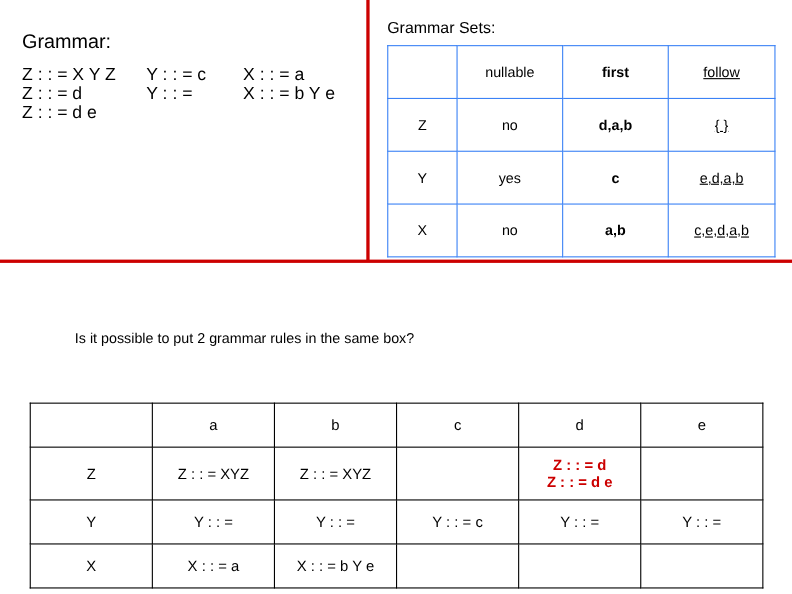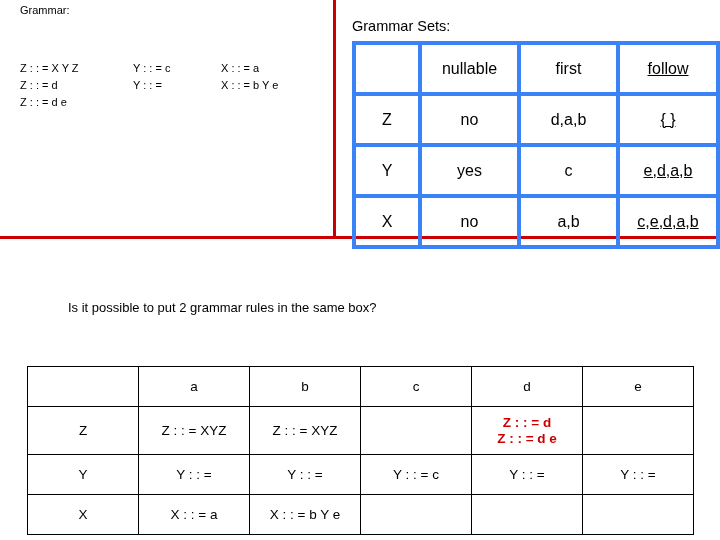--- a/index.html
+++ b/index.html
@@ -38,8 +38,8 @@
   #grammar-label {
     position: absolute;
     left: 20px;
-    top: 4px;
-    font-size: 11px;
+    top: 28px;
+    font-size: 18px;
     text-align: center;
   }
   #grammar-cols {

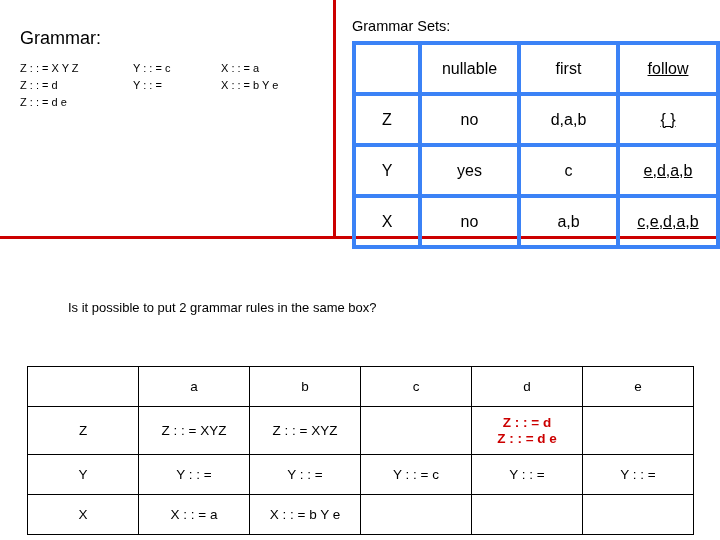--- a/index.html
+++ b/index.html
@@ -51,7 +51,7 @@
   }
   .grammar-col {
     line-height: 17px;
-    font-size: 11px;
+    font-size: 16px;
     white-space: pre;
   }
   #grammar-col-0 { width: 113px; }

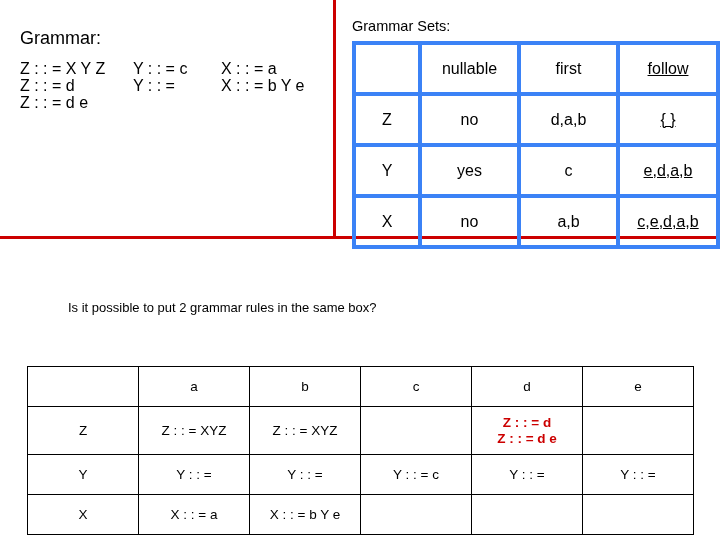--- a/index.html
+++ b/index.html
@@ -73,11 +73,11 @@
     table-layout: fixed;
   }
   #computed-table td {
-    border: 4px solid #3b82f6;
+    border: 1px solid #3b82f6;
     height: 47px;
     text-align: center;
     vertical-align: middle;
-    font-size: 16px;
+    font-size: 13px;
     padding: 0;
   }
   #computed-table .c0 { width: 62px; }

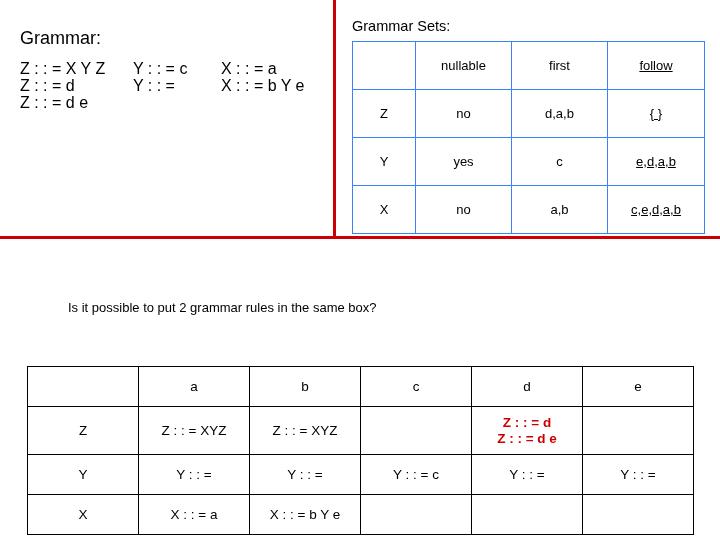--- a/index.html
+++ b/index.html
@@ -82,7 +82,7 @@
   }
   #computed-table .c0 { width: 62px; }
   #computed-table .c1 { width: 95px; }
-  #computed-table .c2 { width: 95px; }
+  #computed-table .c2 { width: 95px; font-weight: bold; }
   #computed-table .c3 { width: 96px; text-decoration: underline; }
 
   

